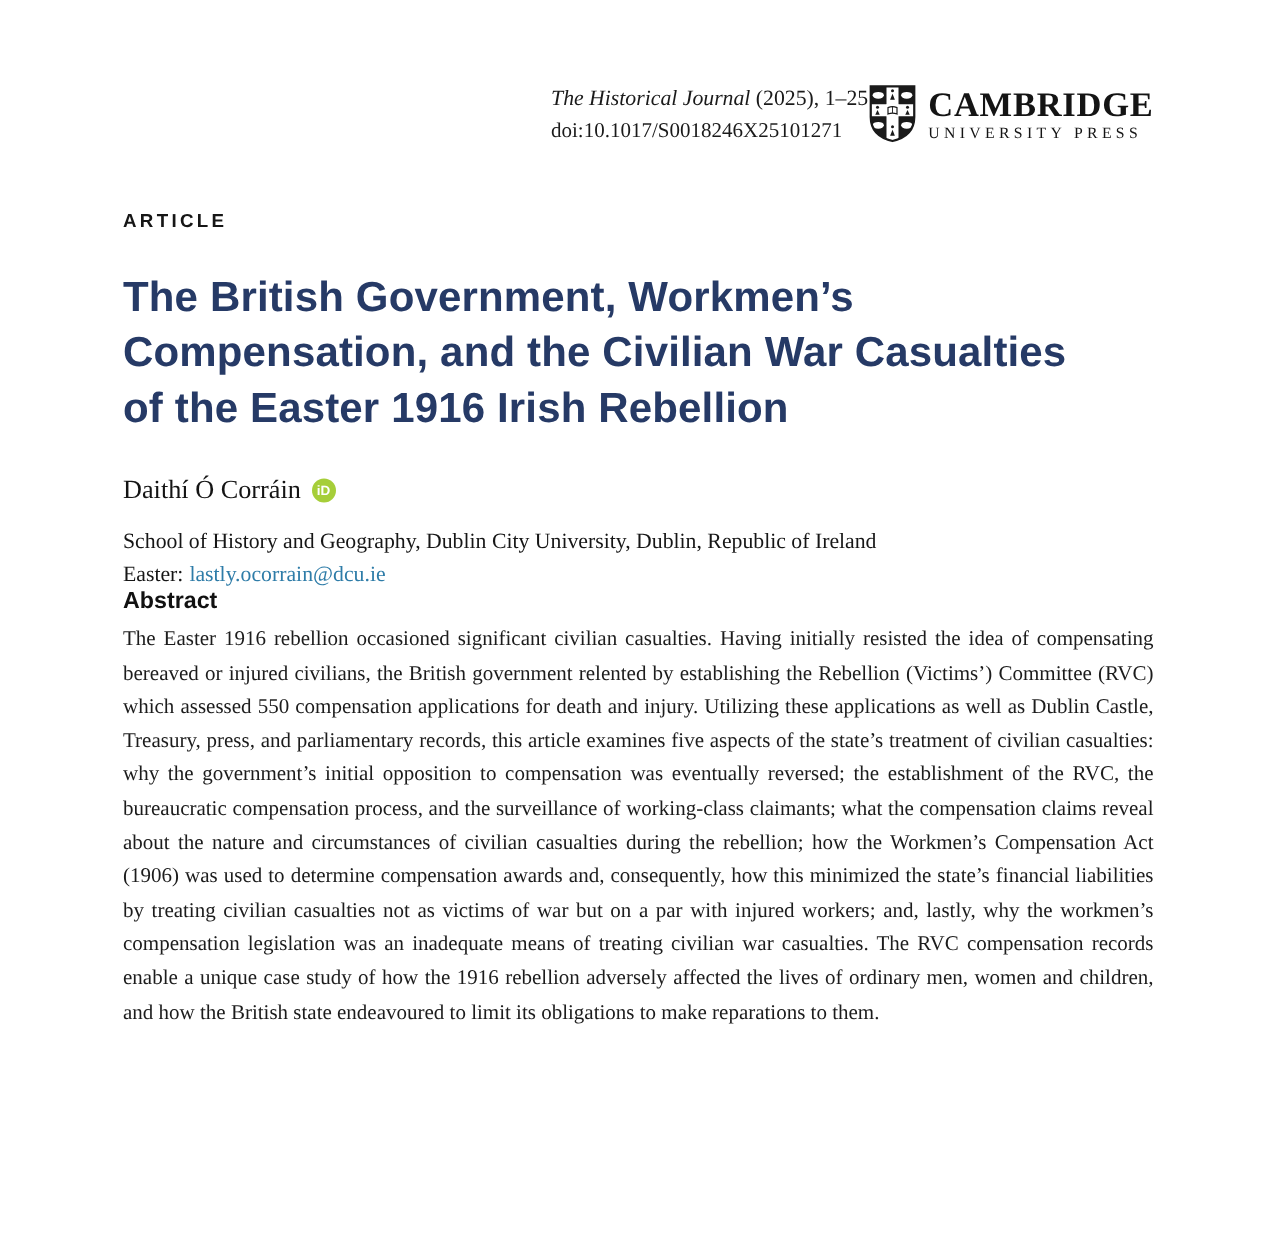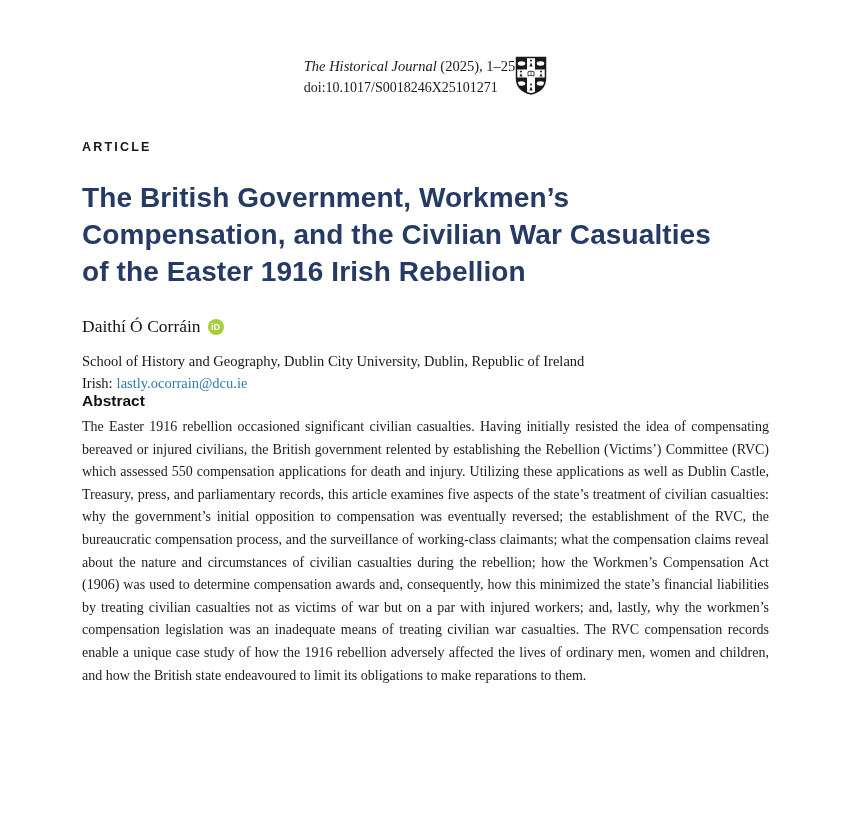--- a/index.html
+++ b/index.html
@@ -12,7 +12,7 @@
   .page { padding: 56px 86px 0 82px; }
 
   
-  .header { display: flex; justify-content: center; align-items: flex-start; }
+  .header { display: flex; justify-content: flex-end; align-items: flex-start; }
   .journal-info { font-size: 14.5px; line-height: 21px; color: #1a1a1a; }
   .journal-name { font-style: italic; }
   .doi-line { font-size: 14px; }

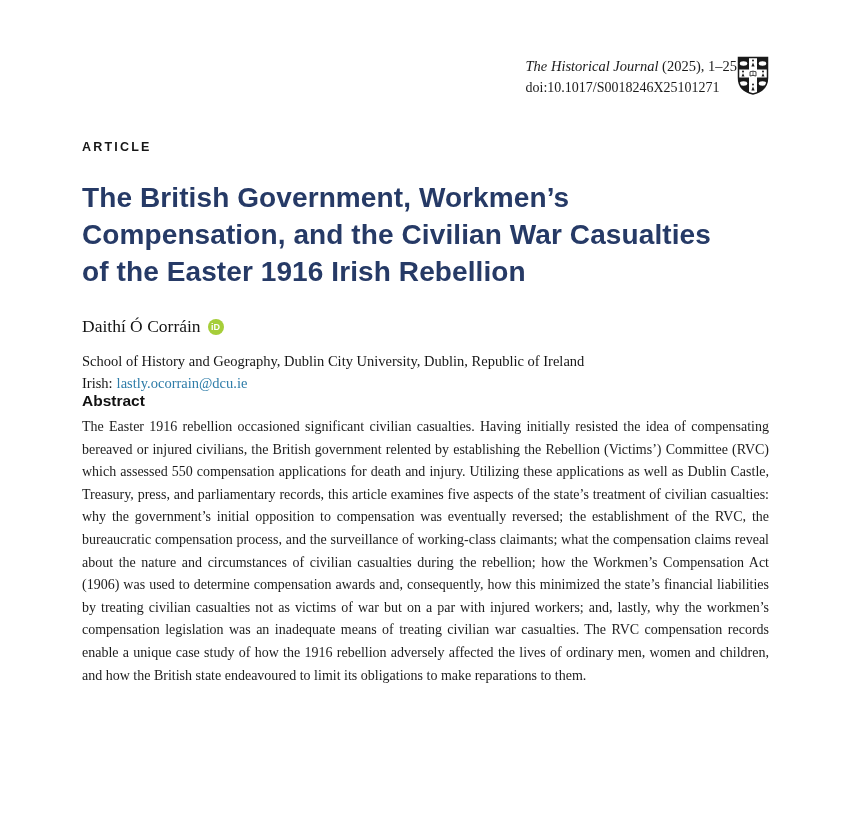--- a/index.html
+++ b/index.html
@@ -122,6 +122,10 @@
         </g>
         <path d="M3,3 H61 V44 C61,62 49,72 32,76 C15,72 3,62 3,44 Z" fill="none" stroke="#1a1a1a" stroke-width="3"></path>
       </svg>
+      <div class="logo-text">
+        <div class="logo-cambridge">CAMBRIDGE</div>
+        <div class="logo-press">UNIVERSITY PRESS</div>
+      </div>
     </div>
   </header>
 

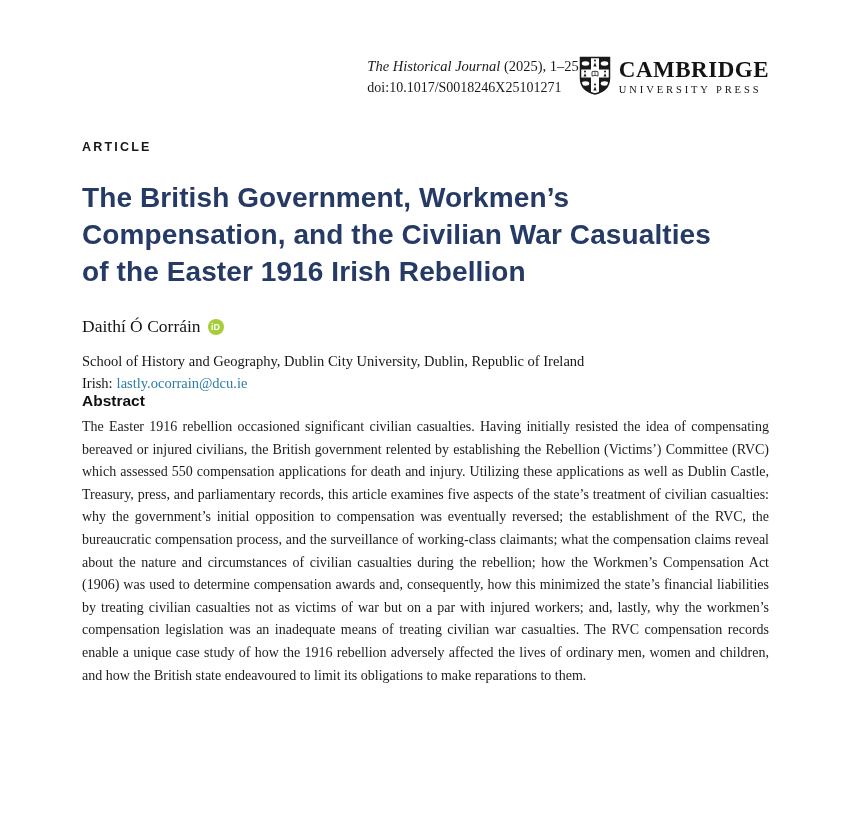--- a/index.html
+++ b/index.html
@@ -143,7 +143,7 @@
   <div class="affiliation">School of History and Geography, Dublin City University, Dublin, Republic of Ireland</div>
 
   <div class="email-line">
-    <span class="email-label">Irish:</span><a class="email-link">lastly.ocorrain@dcu.ie</a>
+    <span class="email-label">Easter:</span><a class="email-link">lastly.ocorrain@dcu.ie</a>
   </div>
 
   <section class="abstract">

